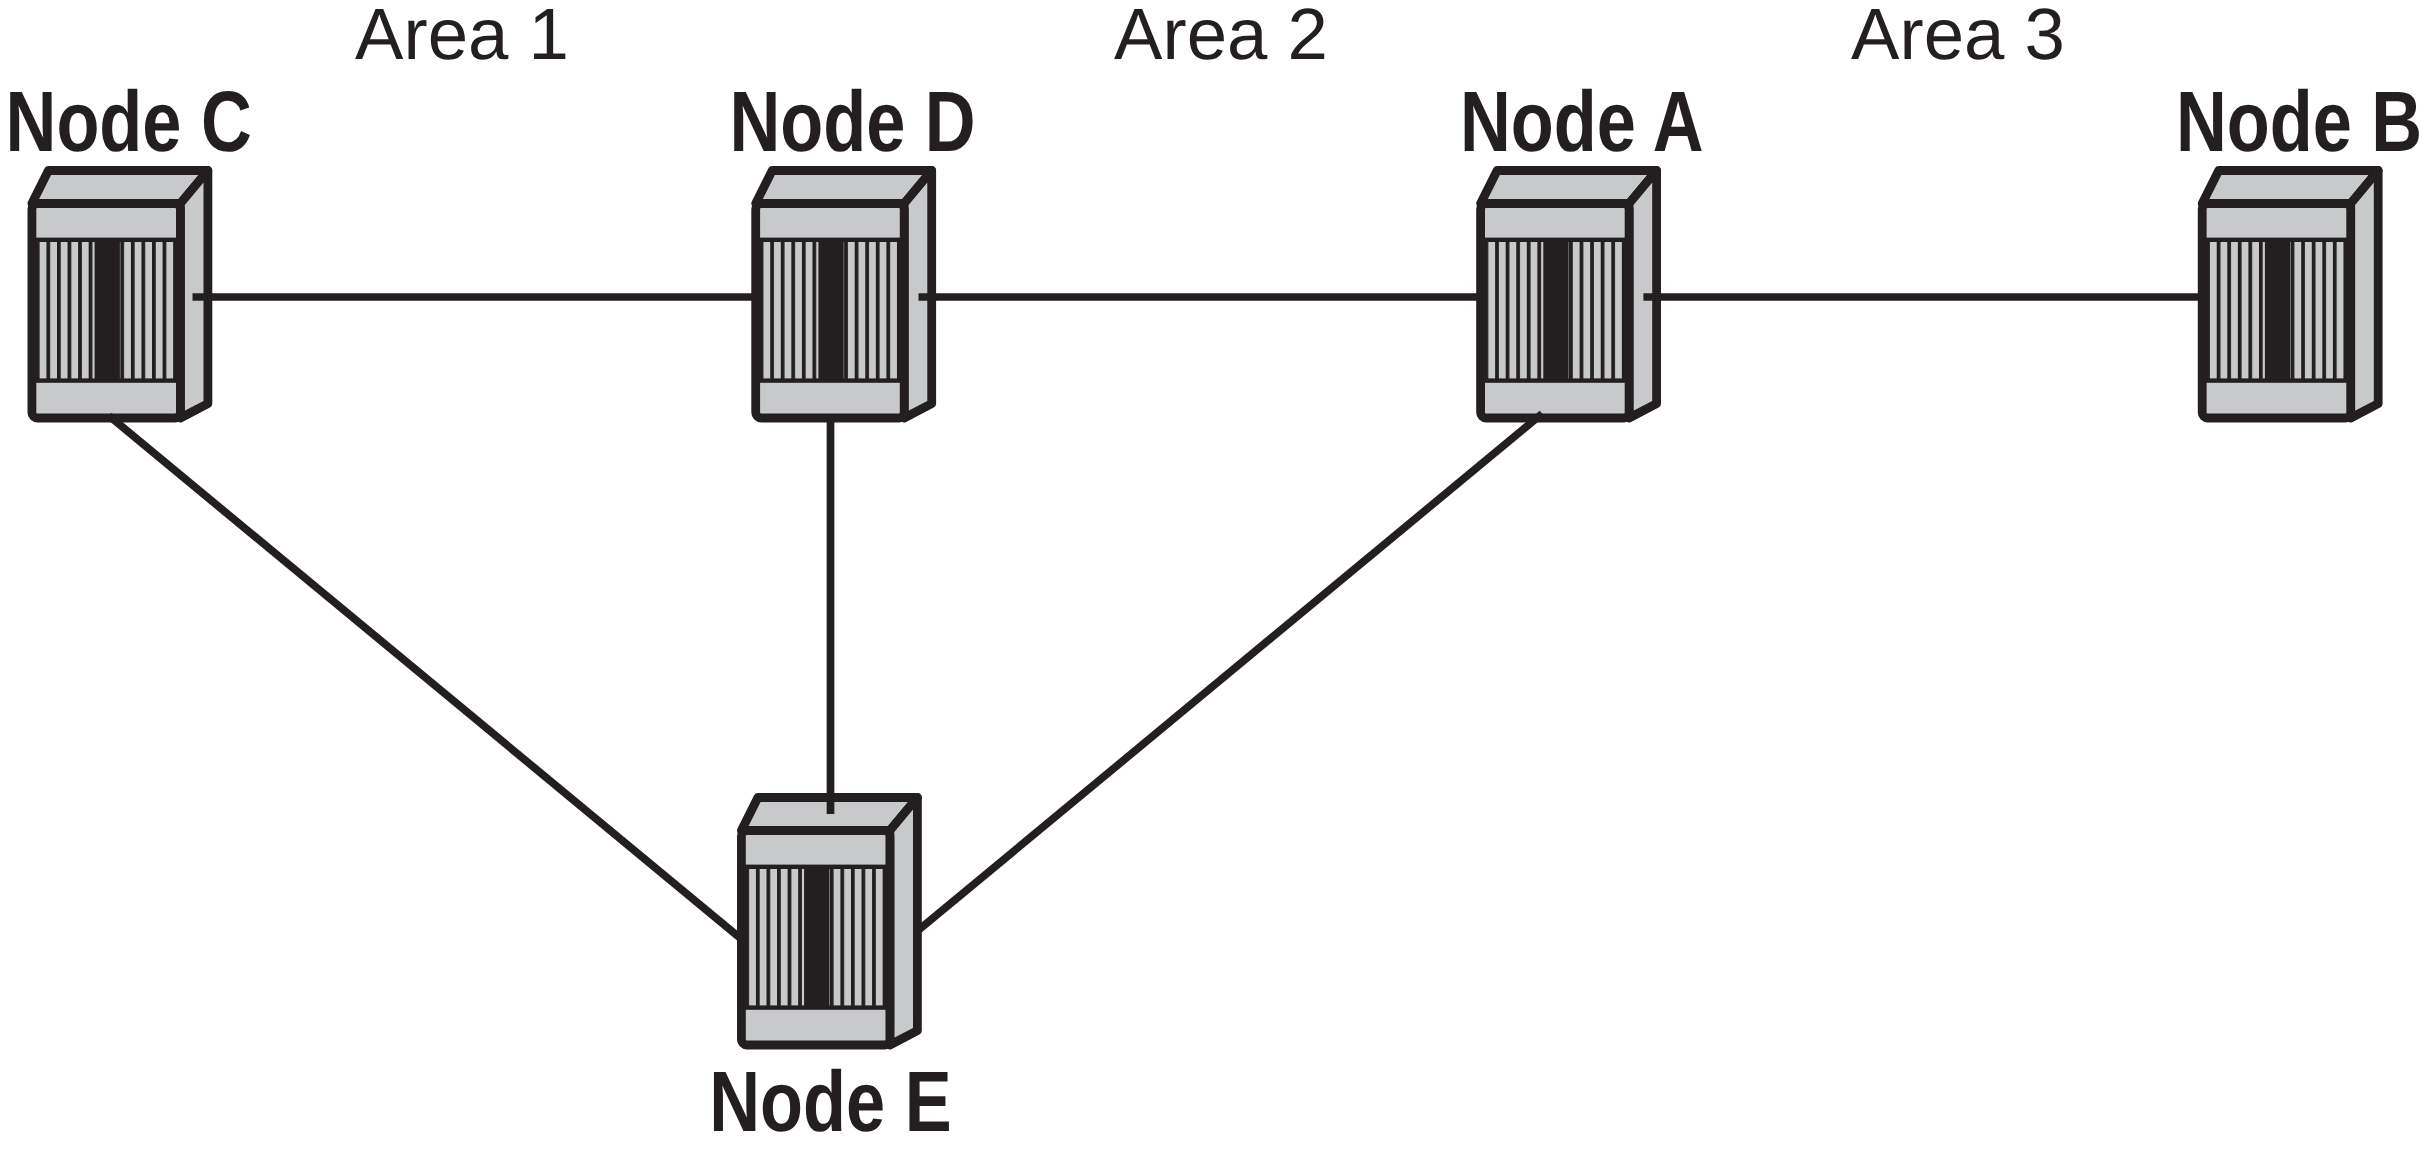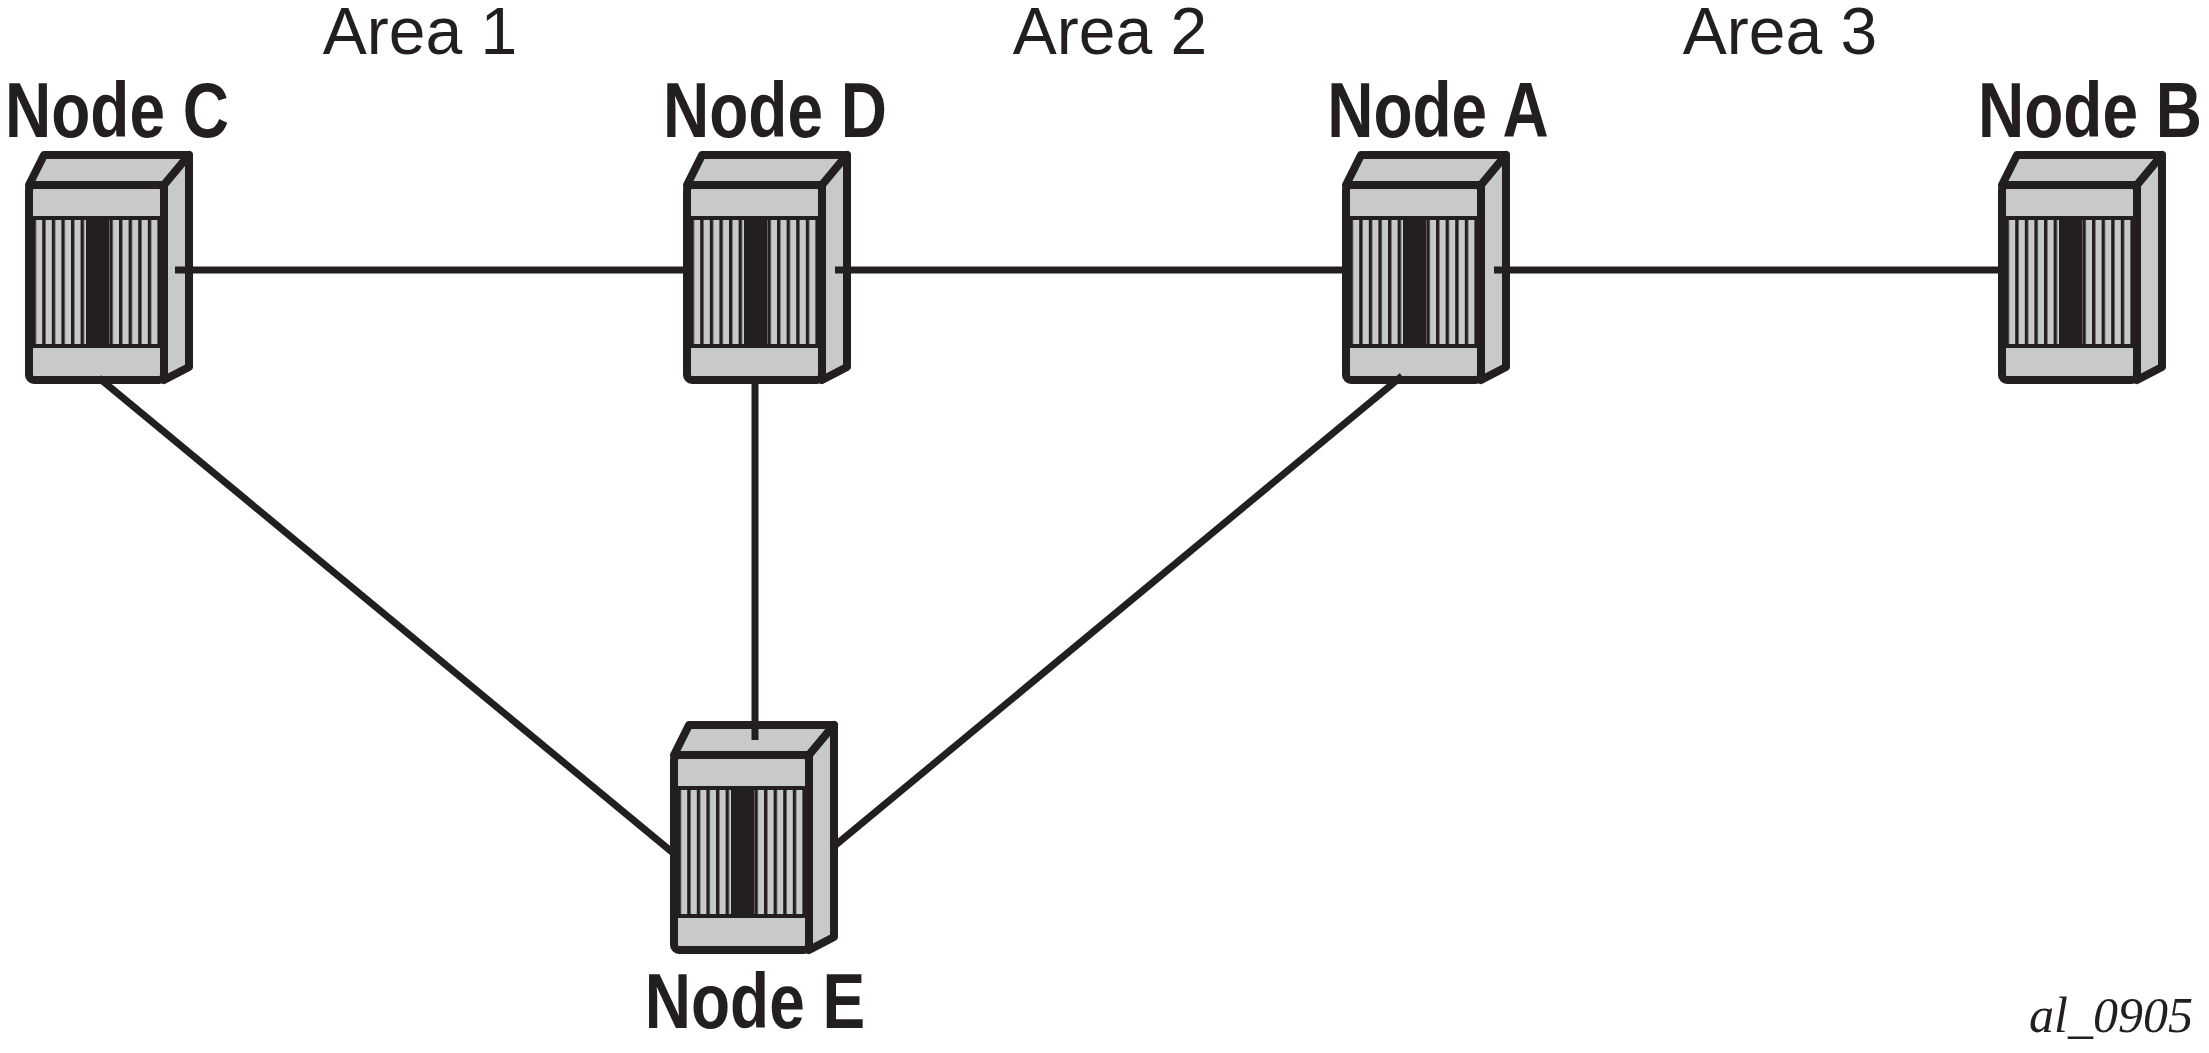--- a/index.html
+++ b/index.html
@@ -115,7 +115,6 @@
   <div class="label node-label" style="left:1870px; top:71px;">Node B</div>
   <div class="label node-label" style="left:535px; top:962px;">Node E</div>
 
-  <div class="signature" style="left:1893px; top:990px;">al_0905</div>
 
 </div>
 

